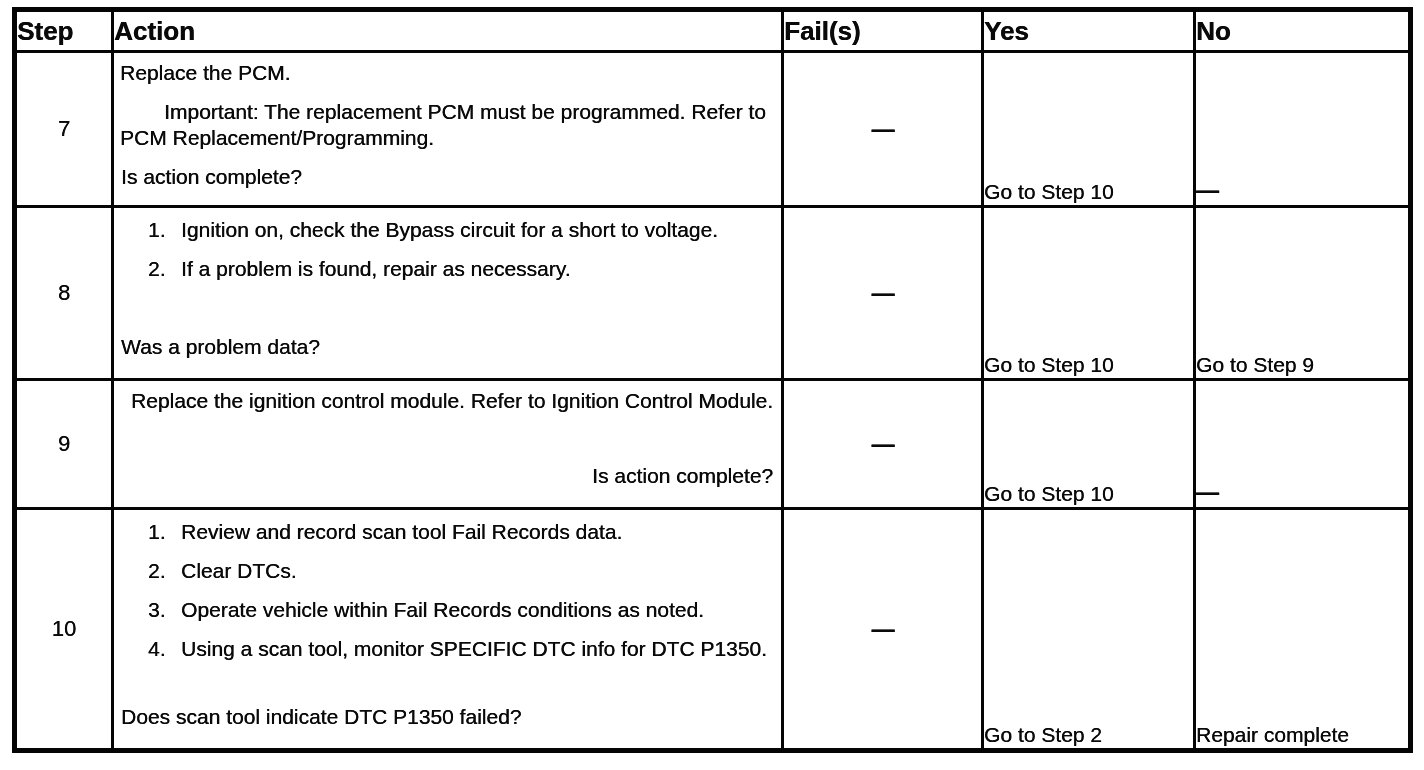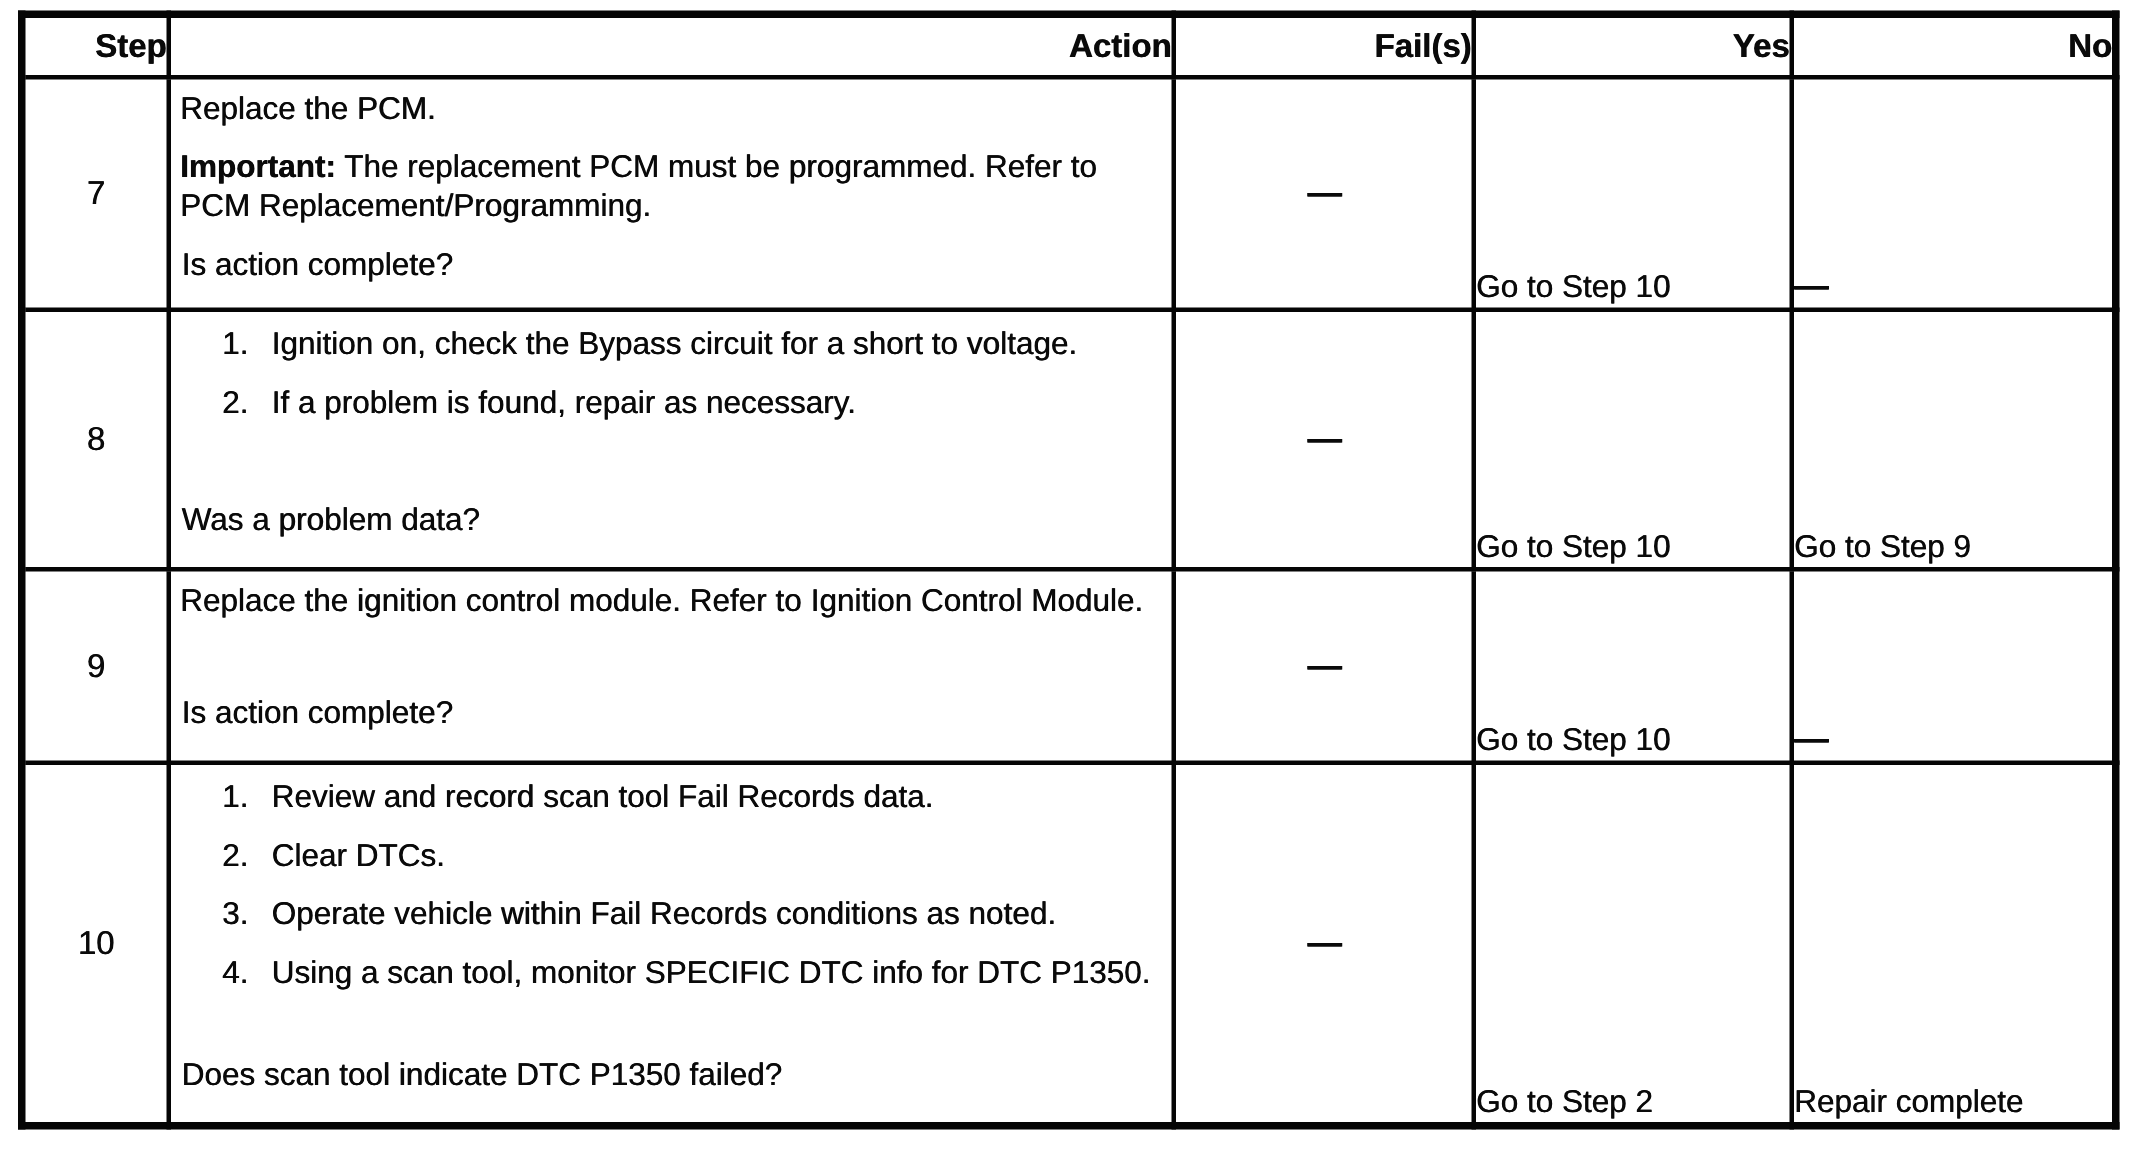--- a/index.html
+++ b/index.html
@@ -46,7 +46,7 @@
   tr.r3{height:238px;}
 
   th{
-    font-size:22px;font-weight:700;text-align:right;vertical-align:middle;
+    font-size:26px;font-weight:700;text-align:left;vertical-align:middle;
     text-shadow:0.4px 0 0 #0a0a0a;
   }
   td{font-size:21px;line-height:1.24;}

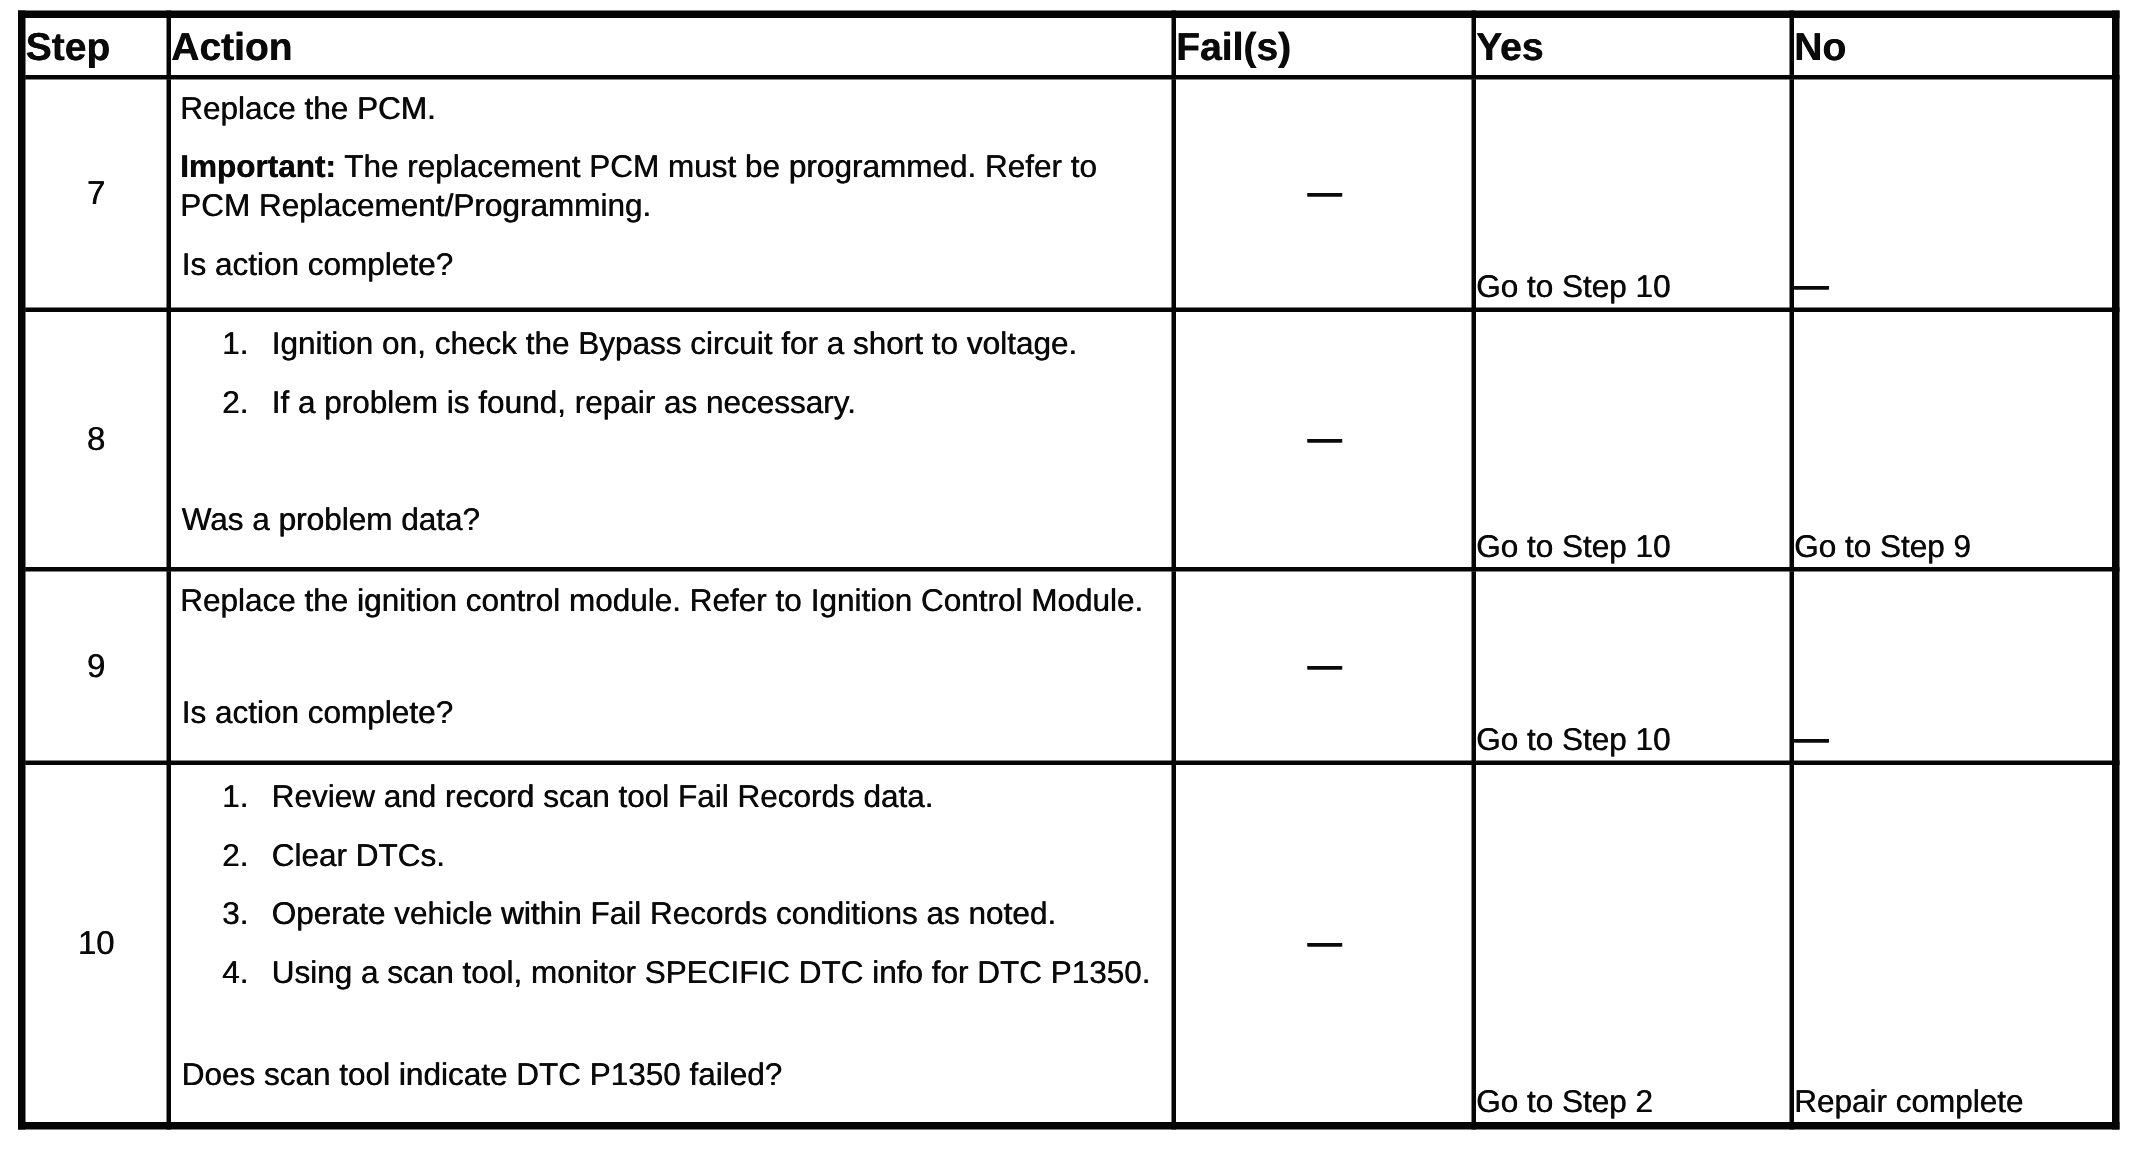--- a/index.html
+++ b/index.html
@@ -69,7 +69,7 @@
   .blk-li .num{flex:0 0 24px;margin-left:28px;margin-right:9px;text-align:left;}
   .blk-li .litext{flex:1;}
   .question{padding:0 0 2px 1px;}
-  .b{font-weight:700;text-shadow:0.4px 0 0 #0a0a0a;}
+  .b{font-weight:400;text-shadow:0.4px 0 0 #0a0a0a;margin-left:44px;}
   .i{margin-top:47px;}
   .ans{display:inline-block;}
   td, .litext, .blk-p, .question{text-shadow:0.35px 0 0 #0a0a0a;}

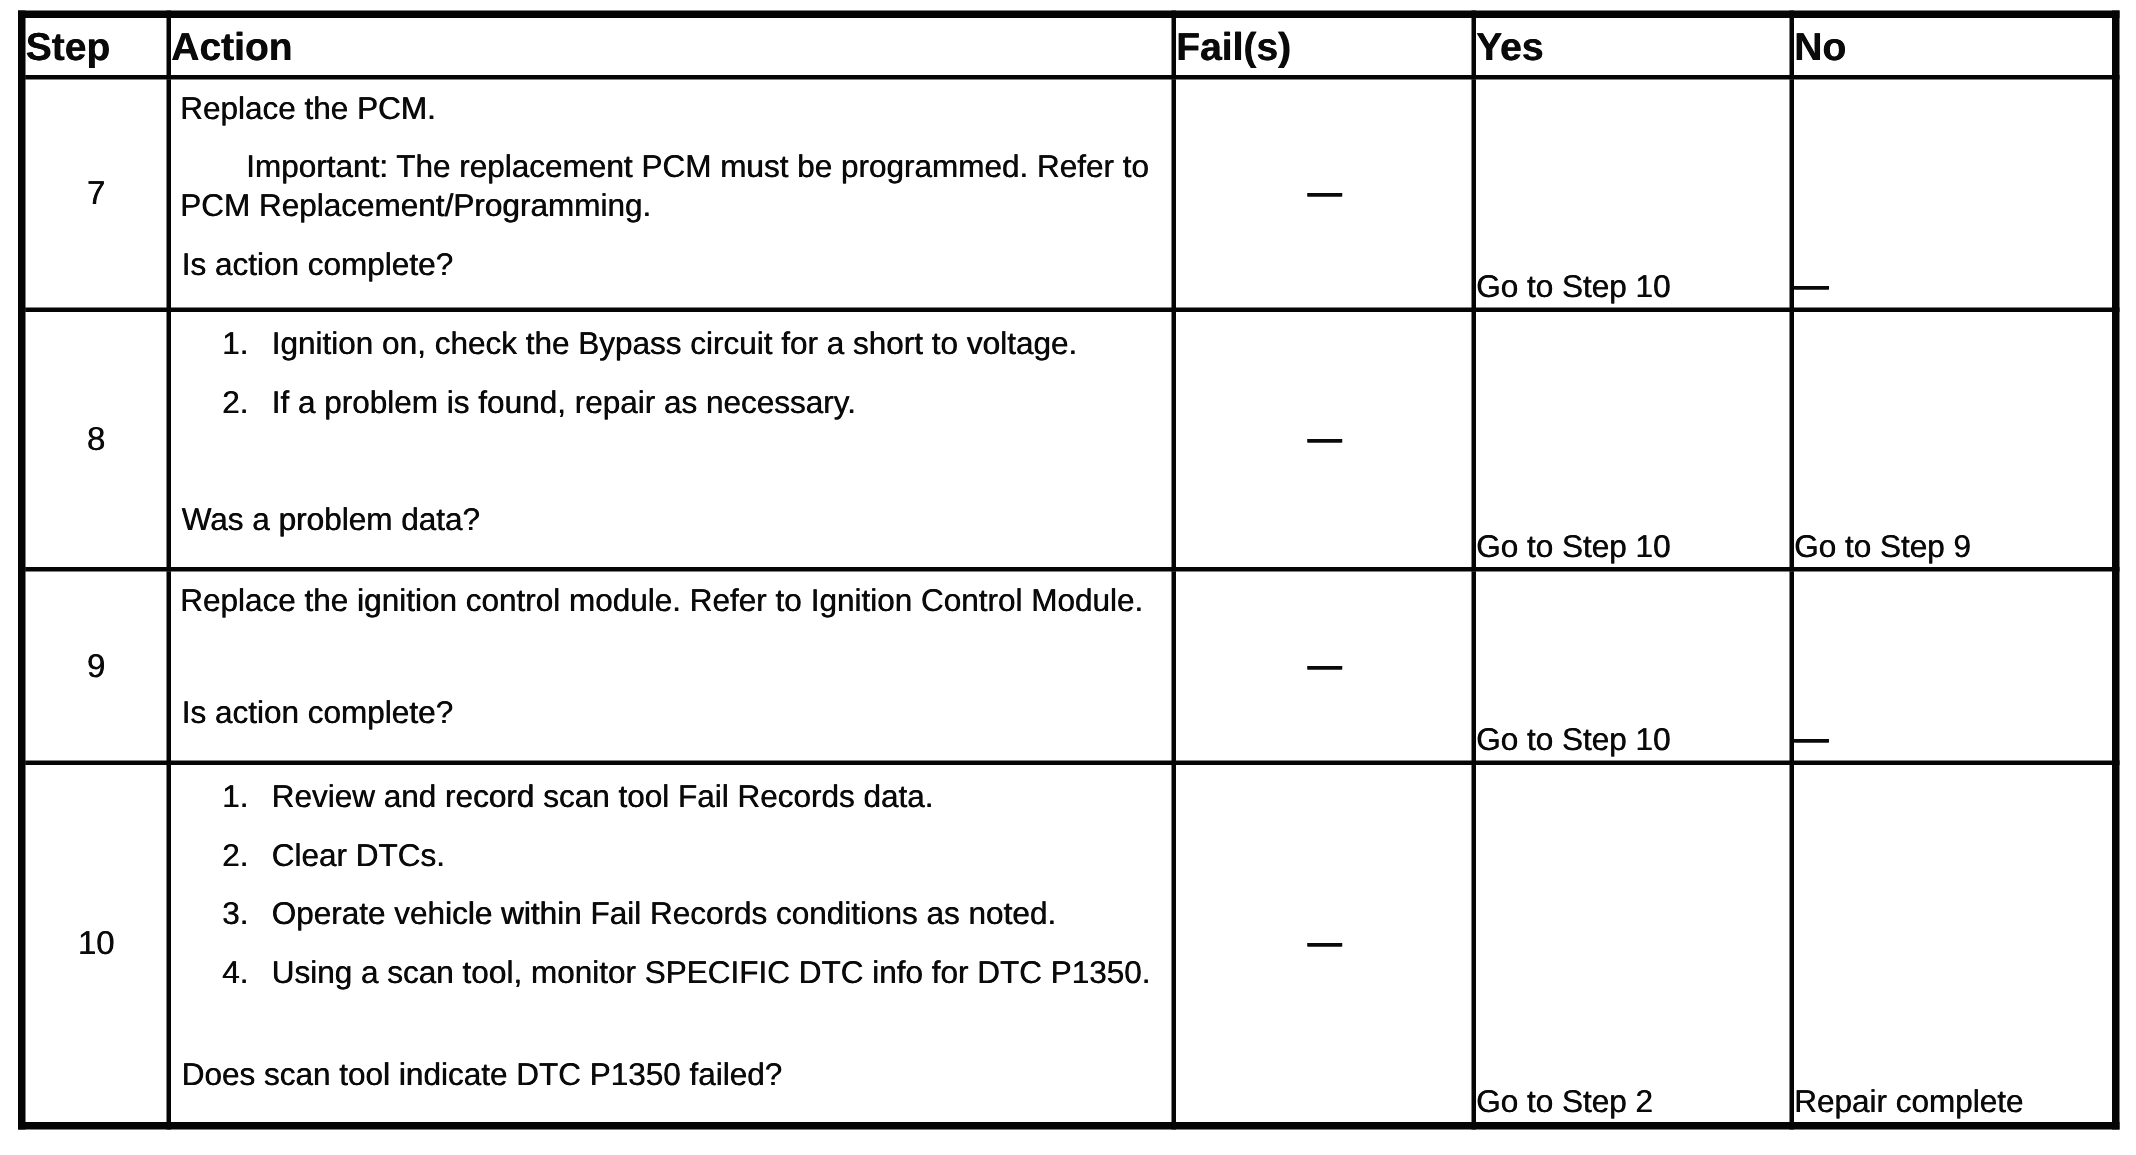--- a/index.html
+++ b/index.html
@@ -61,7 +61,7 @@
   }
   tr.r0 td.action .fill{height:152px;}
   tr.r1 td.action .fill{height:170px;}
-  tr.r2 td.action .fill{height:126px;}
+  tr.r2 td.action .fill{height:126px;align-items:flex-end;}
   tr.r3 td.action .fill{height:238px;}
 
   .blk-p{margin:2px 0 13px 0;}

